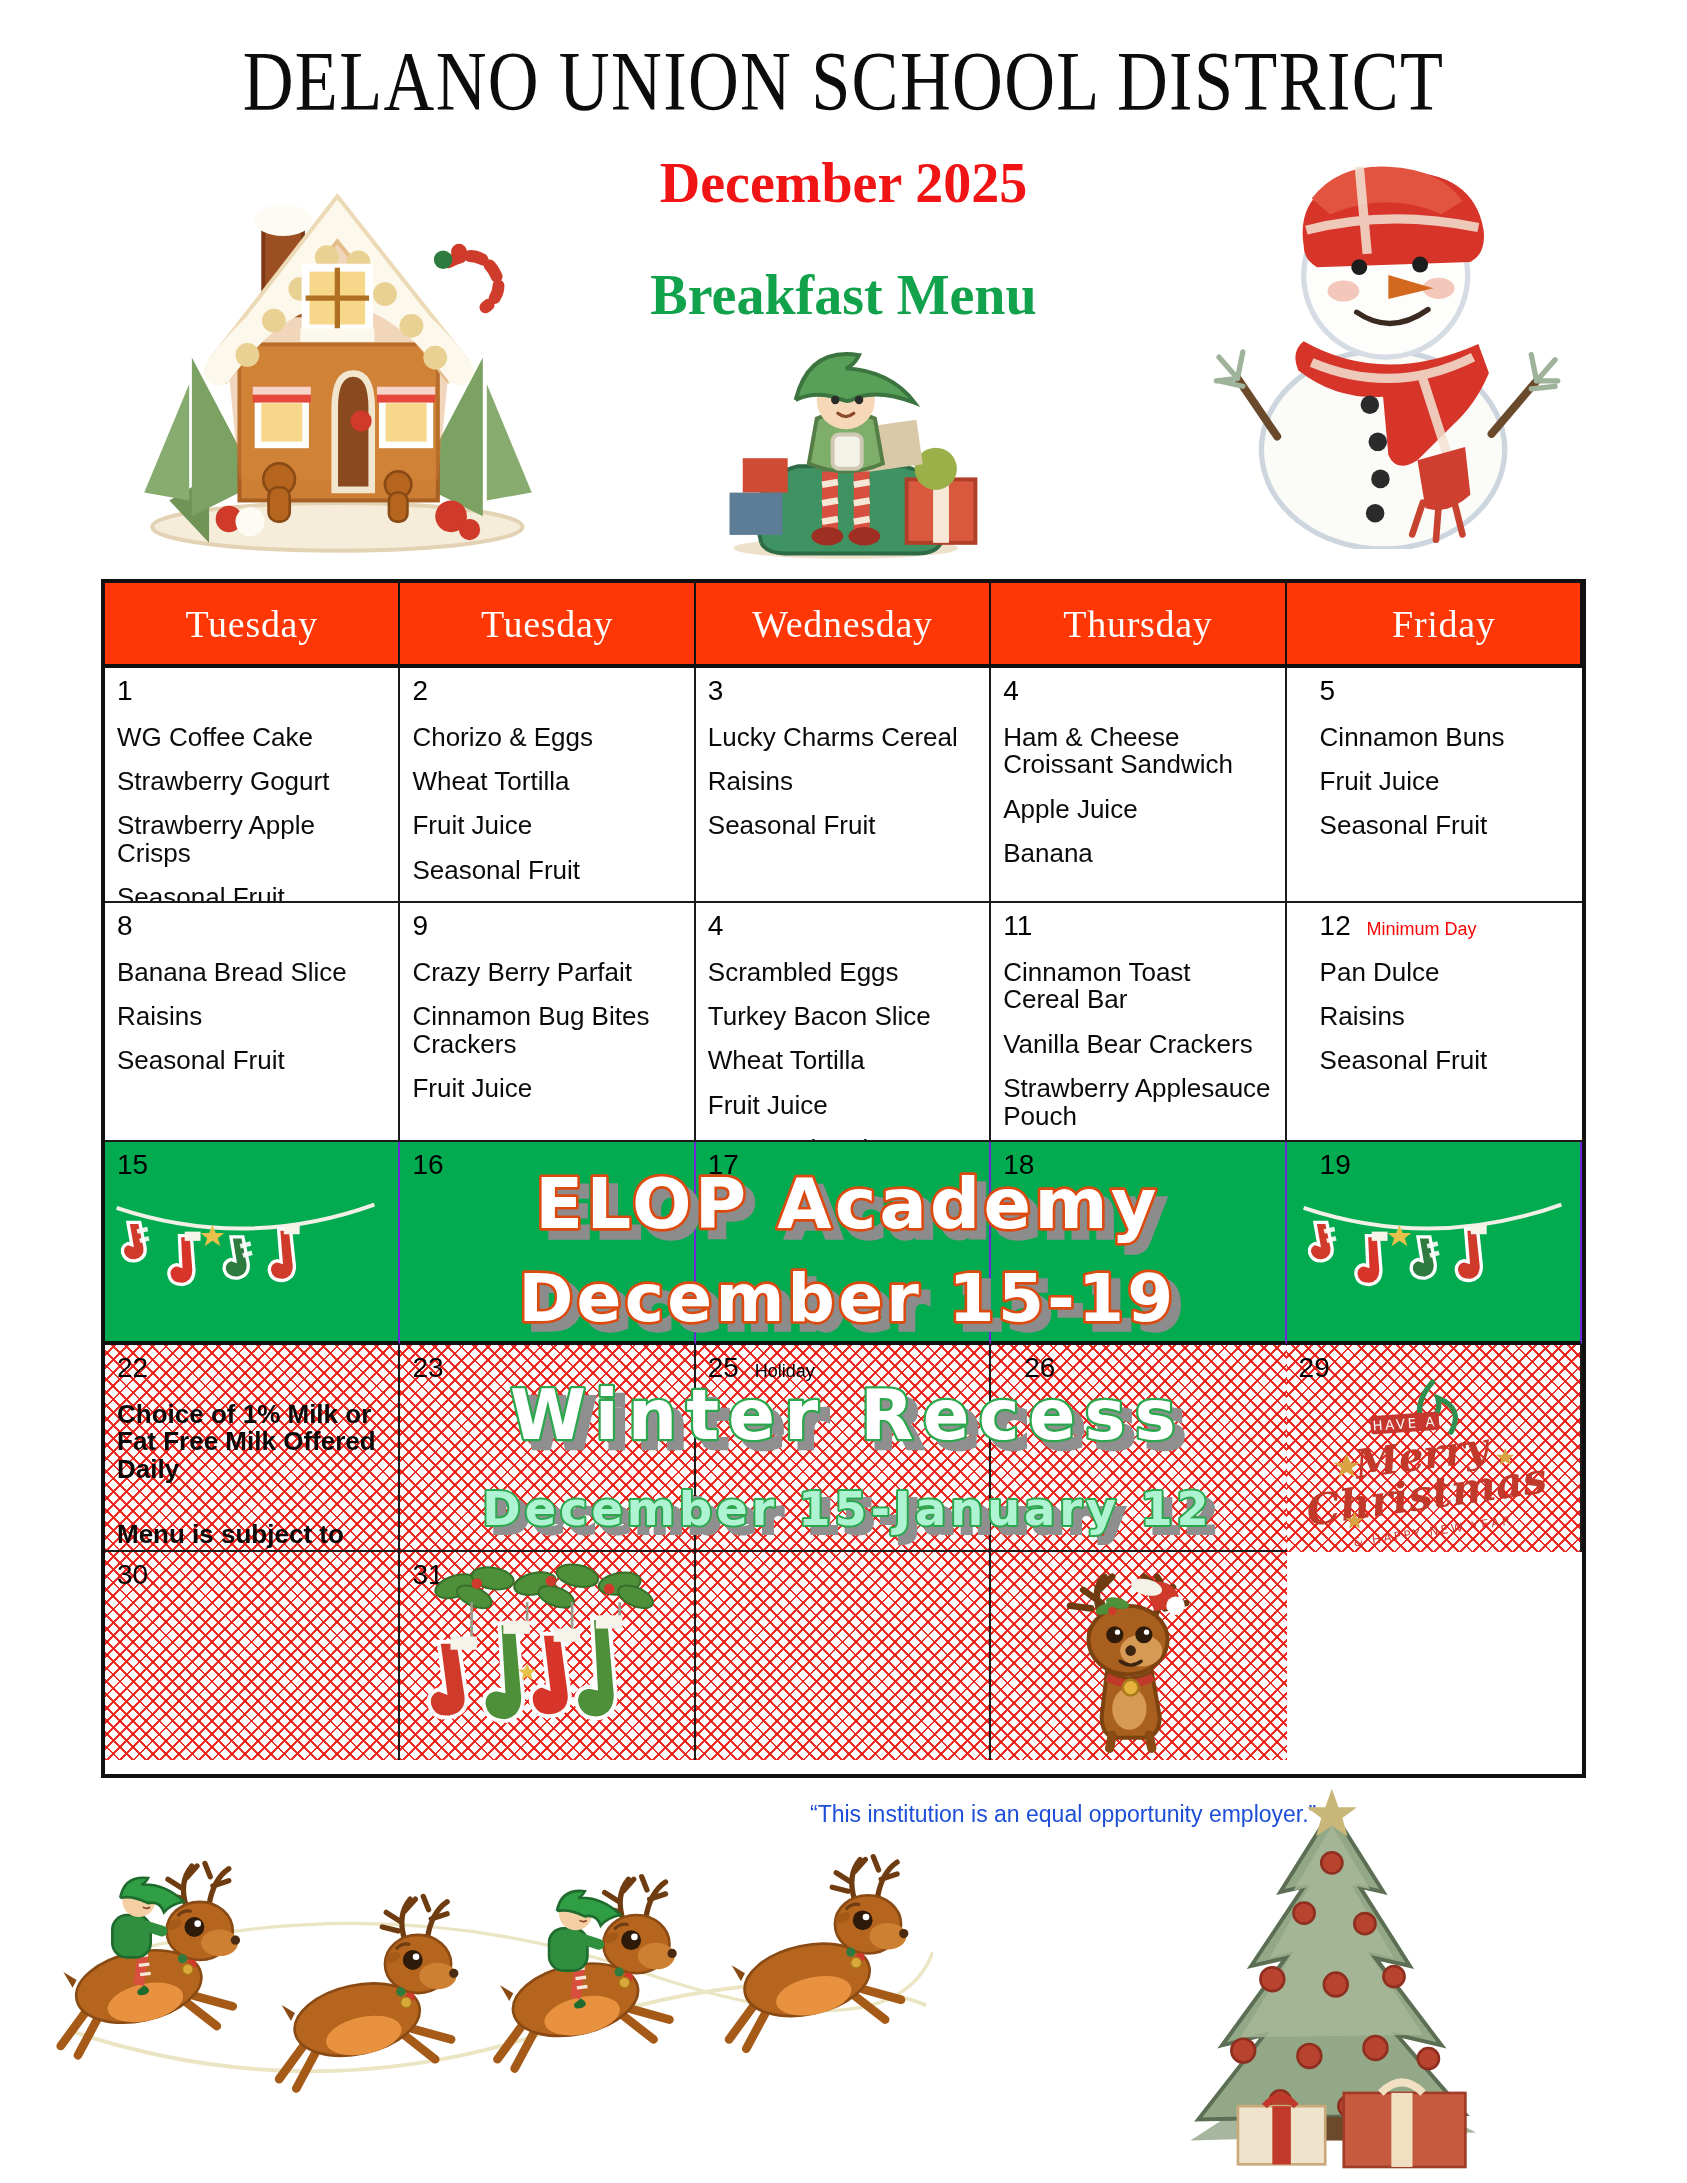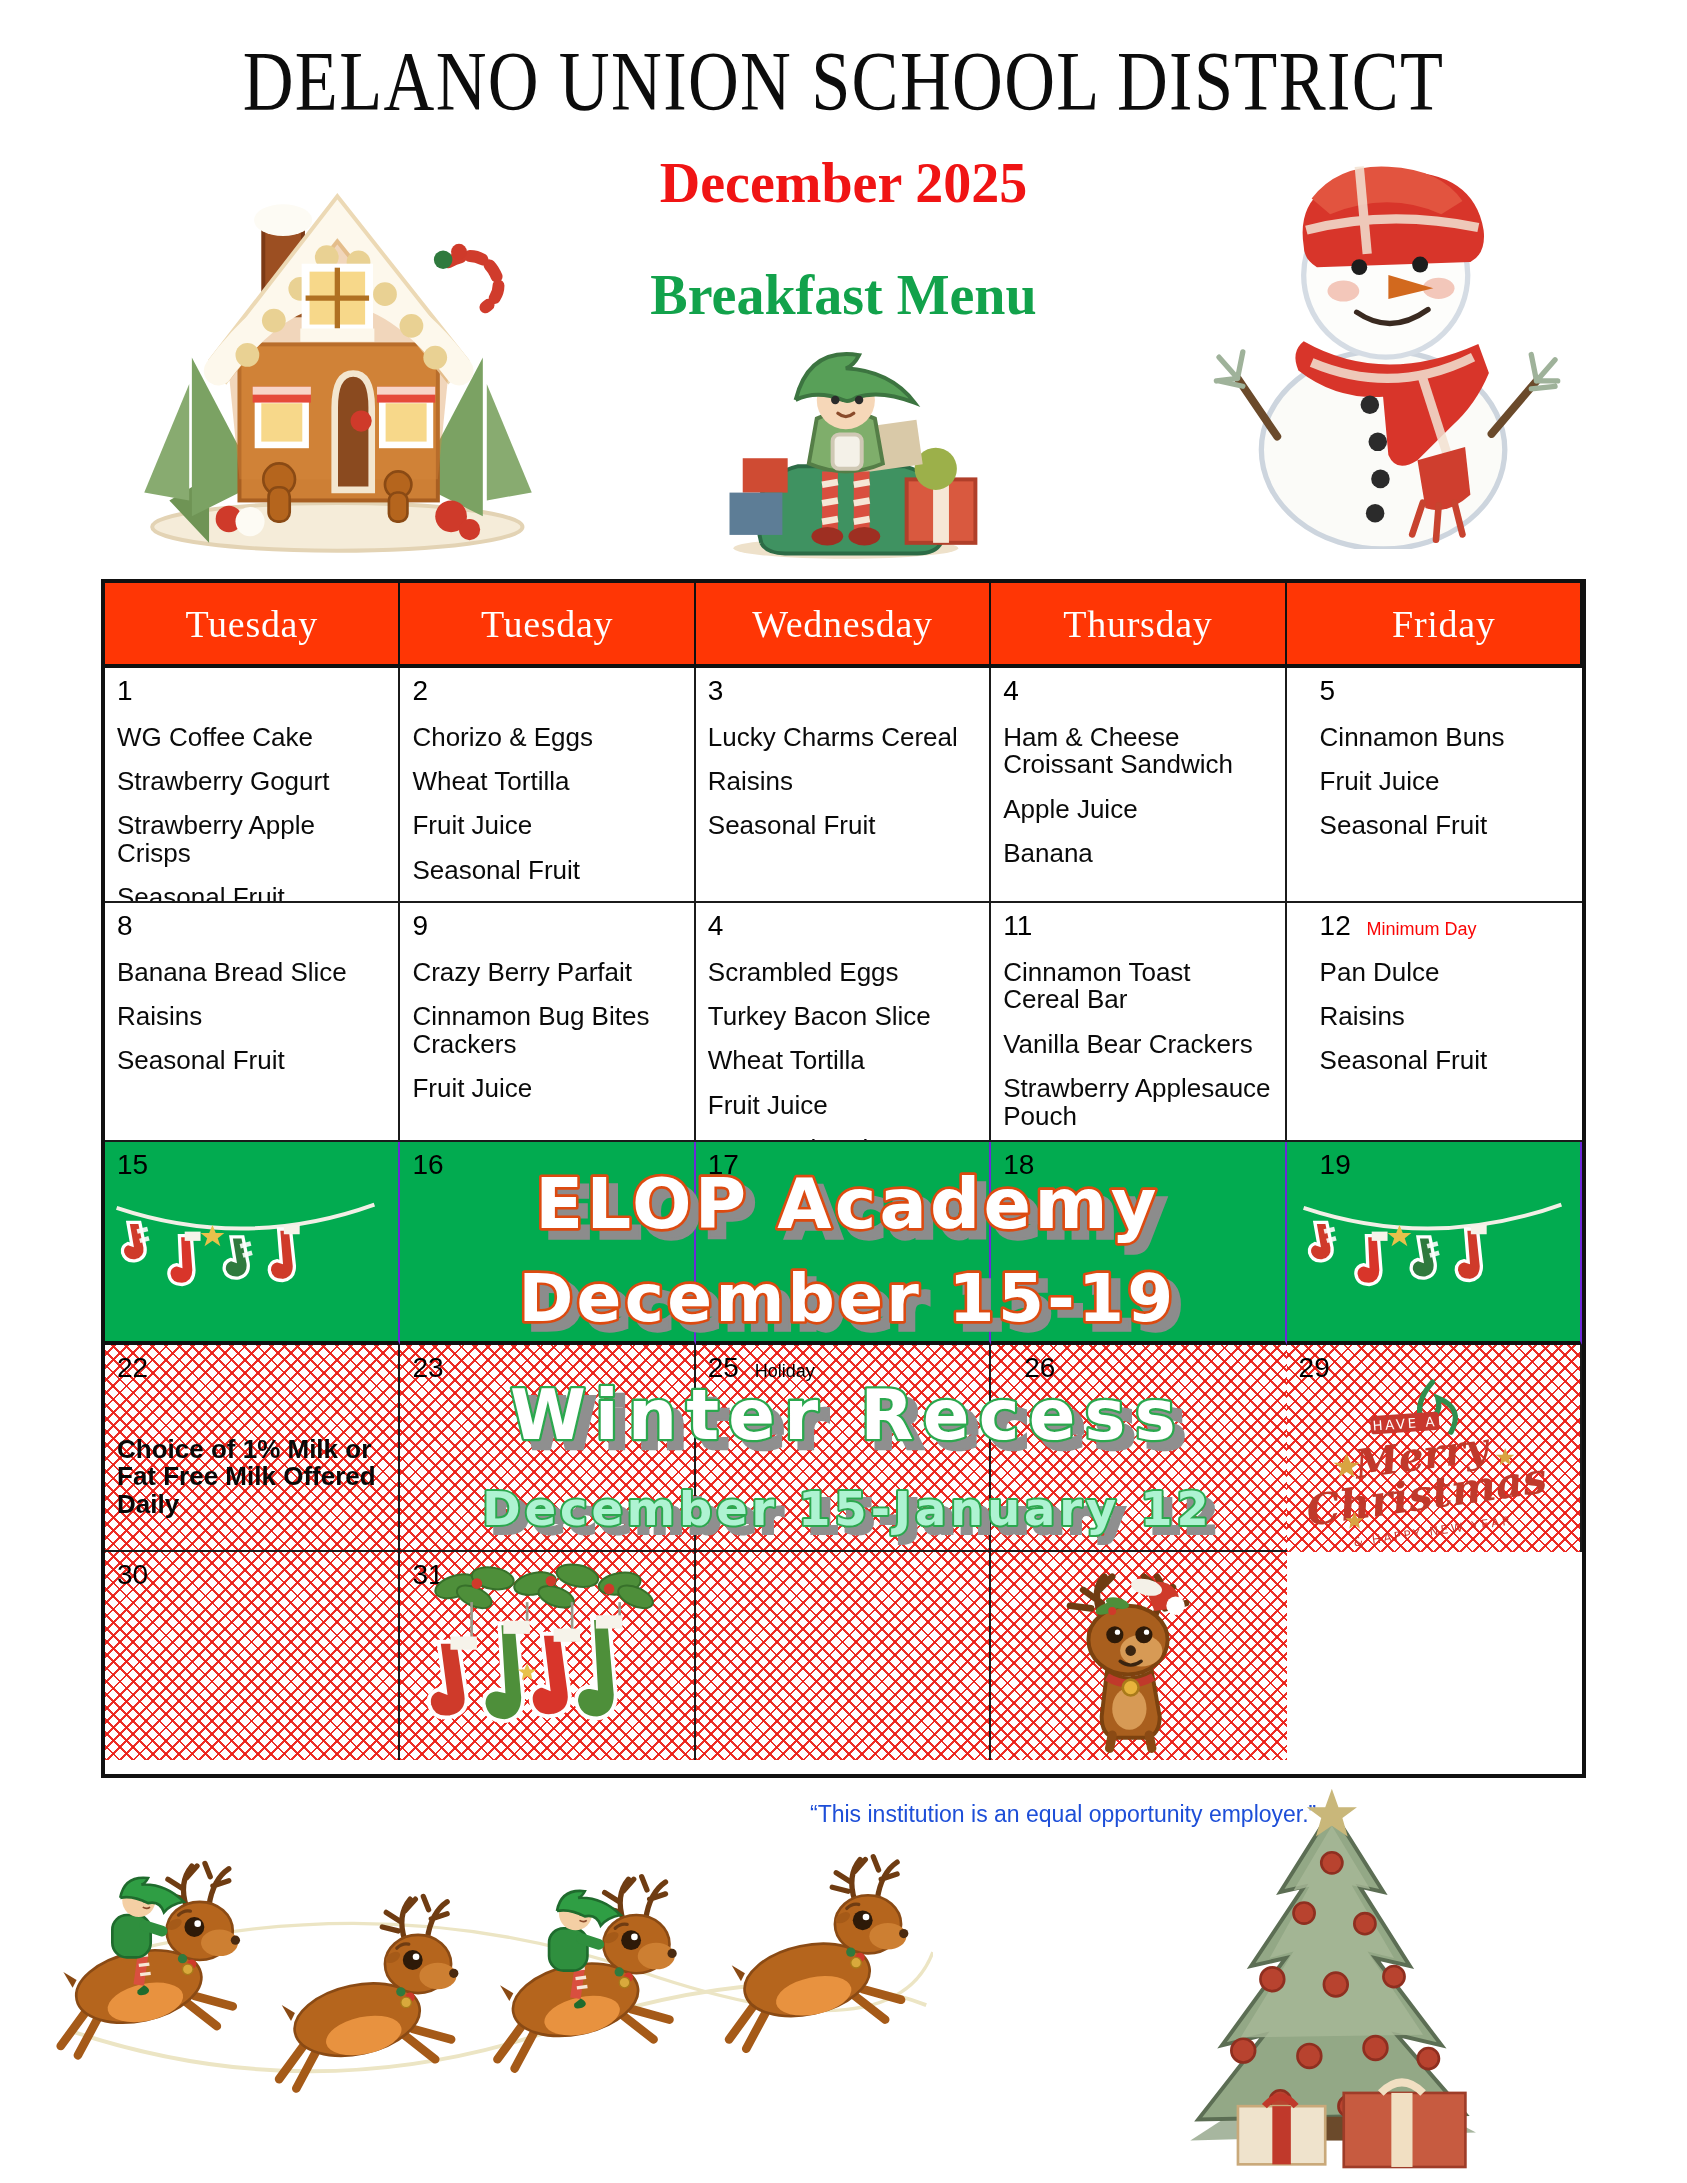--- a/index.html
+++ b/index.html
@@ -49,7 +49,7 @@
       repeating-linear-gradient(-45deg, rgba(235,29,21,0.92) 0 2px, transparent 2px 9.3px);
   }
   .note{font-weight:bold;font-size:26px;line-height:1.06;color:#090909;}
-  .note-milk{margin-top:52px;}
+  .note-milk{margin-top:17px;}
   .note-change{margin-top:38px;}
   .ov{position:absolute;left:0;pointer-events:none;}
 

